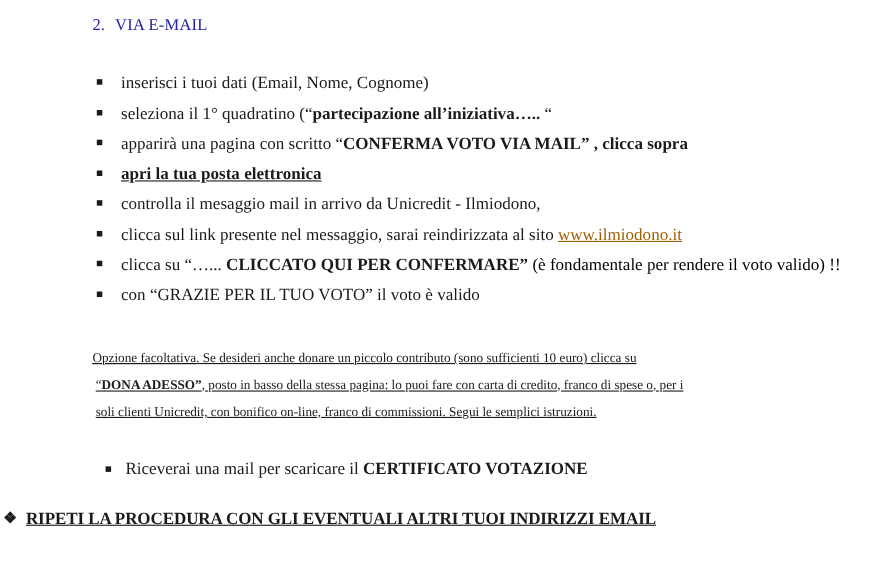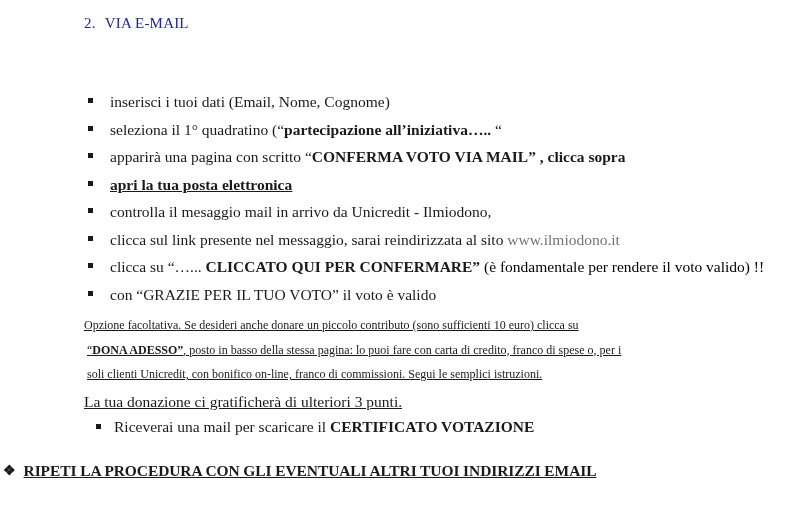--- a/index.html
+++ b/index.html
@@ -43,7 +43,6 @@
     left: 88px;
     top: 62px;
     width: 700px;
-    margin-top: 26px;
   }
   .bullet-item {
     position: relative;

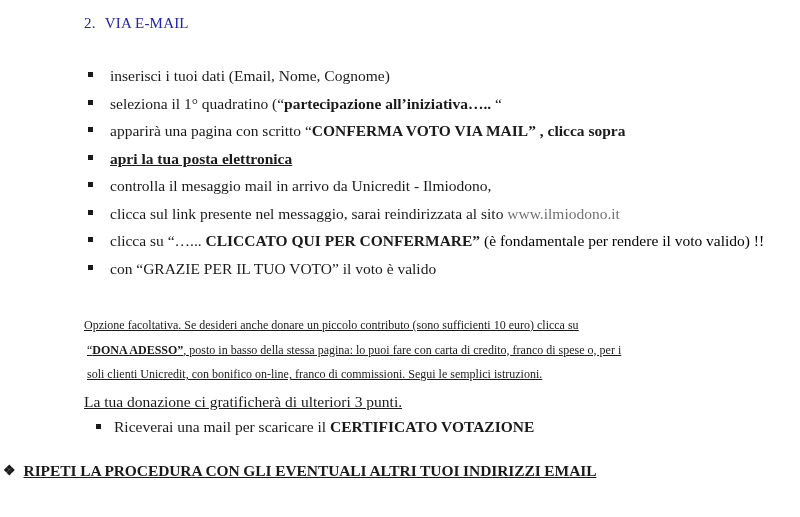--- a/index.html
+++ b/index.html
@@ -65,7 +65,8 @@
   .bu { font-weight: bold; text-decoration: underline; }
 
   .link {
-    color: #737373;
+    color: #a16207;
+    text-decoration: underline;
   }
   .orange {
     color: #000000;

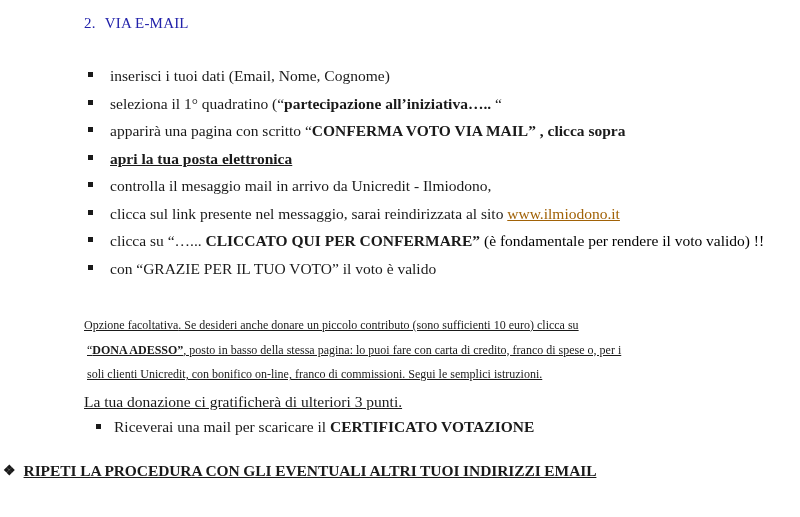--- a/index.html
+++ b/index.html
@@ -161,7 +161,6 @@
       <div class="para-line indent"><span>soli clienti Unicredit, con bonifico on-line, franco di commissioni.  Segui le semplici istruzioni.</span></div>
     </div>
 
-  <div class="closing-line"><span class="u">La tua donazione ci gratificherà di ulteriori 3 punti.</span></div>
 
   <div class="cert-item">
     <span class="sq"></span><span class="cert-text"><span>Riceverai una mail per scaricare il  </span><span class="b">CERTIFICATO VOTAZIONE</span></span>

